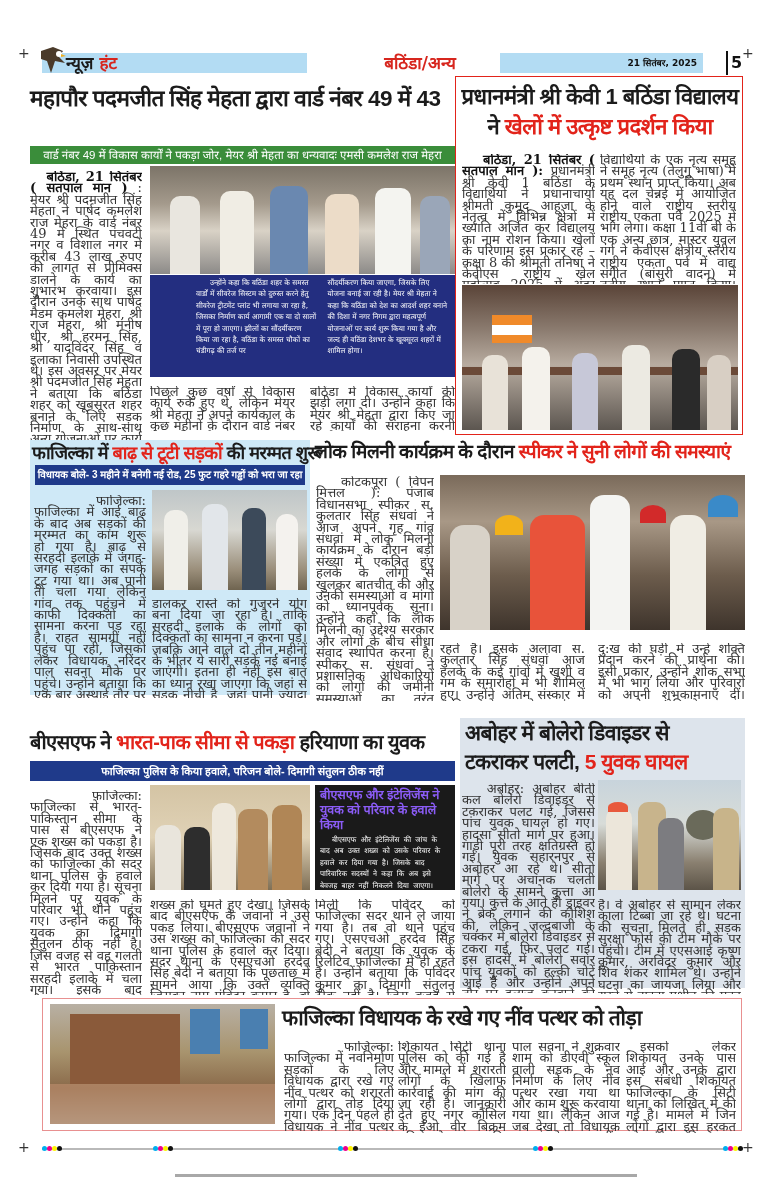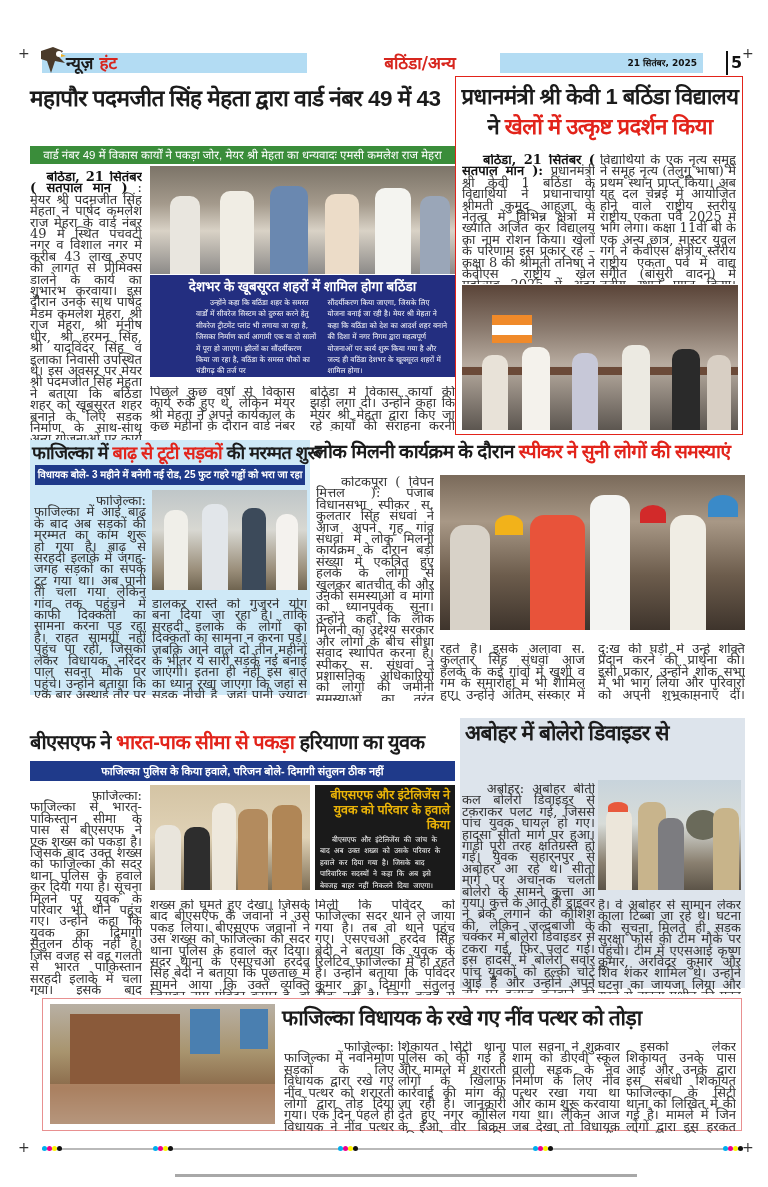--- a/index.html
+++ b/index.html
@@ -76,7 +76,6 @@
   <div style="position:absolute;left:270px;top:30px;width:30px;height:78px;background:#9aa6b8;border-radius:10px 10px 0 0;"></div>
 </div>
 <div class="abs navy-box" style="left:150px;top:275px;width:305px;height:102px;padding:2px 6px;">
-  <div class="nb-title">देशभर के खूबसूरत शहरों में शामिल होगा बठिंडा</div>
   <div style="display:flex;gap:10px;">
     <div class="nb-text" style="width:140px;text-indent:14px;margin-left:40px;">उन्होंने कहा कि बठिंडा शहर के समस्त वार्डों में सीवरेज सिस्टम को दुरुस्त करने हेतु सीवरेज ट्रीटमेंट प्लांट भी लगाया जा रहा है, जिसका निर्माण कार्य आगामी एक या दो सालों में पूरा हो जाएगा। झीलों का सौंदर्यीकरण किया जा रहा है, बठिंडा के समस्त चौकों का चंडीगढ़ की तर्ज पर</div>
     <div class="nb-text" style="width:140px;">सौंदर्यीकरण किया जाएगा, जिसके लिए योजना बनाई जा रही है। मेयर श्री मेहता ने कहा कि बठिंडा को देश का आदर्श शहर बनाने की दिशा में नगर निगम द्वारा महत्वपूर्ण योजनाओं पर कार्य शुरू किया गया है और जल्द ही बठिंडा देशभर के खूबसूरत शहरों में शामिल होगा।</div>

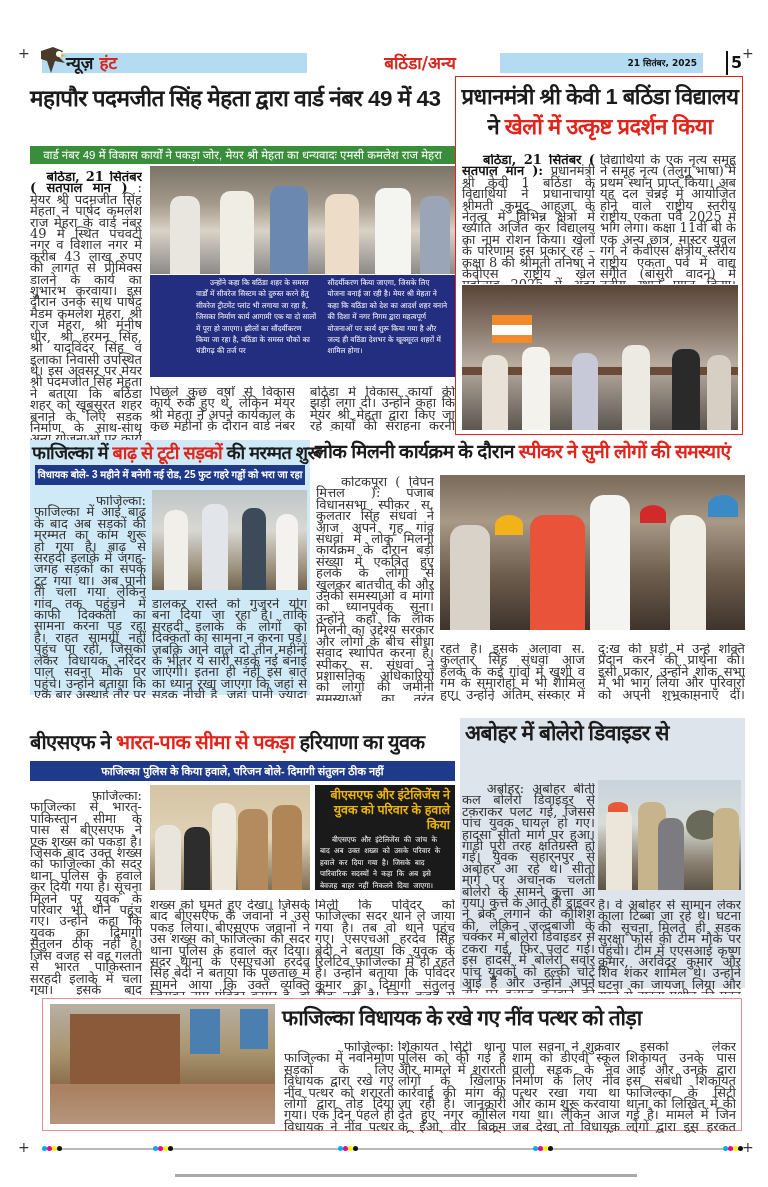--- a/index.html
+++ b/index.html
@@ -170,6 +170,7 @@
 <div class="abs" style="left:460px;top:718px;width:285px;height:270px;background:#dde4ec;"></div>
 <div class="abs headline" style="left:465px;top:718px;width:280px;font-size:21px;line-height:29px;white-space:nowrap;">
   <div>अबोहर में बोलेरो डिवाइडर से</div>
+  <div><span>टकराकर पलटी, </span><span class="red">5 युवक घायल</span></div>
 </div>
 <div class="col body-text" style="left:462px;top:777px;width:133px;height:210px;">
   &nbsp;&nbsp;&nbsp;<span>अबोहर: अबोहर बीती कल बोलेरो डिवाइडर से टकराकर पलट गई, जिससे पांच युवक घायल हो गए। हादसा सीतो मार्ग पर हुआ। गाड़ी पूरी तरह क्षतिग्रस्त हो गई। युवक सहारनपुर से अबोहर आ रहे थे। सीतो मार्ग पर अचानक चलती बोलेरो के सामने कुत्ता आ गया। कुत्ते के आते ही ड्राइवर ने ब्रेक लगाने की कोशिश की, लेकिन जल्दबाजी के चक्कर में बोलेरो डिवाइडर से टकरा गई, फिर पलट गई। इस हादसे में बोलेरो सवार पांच युवकों को हल्की चोटें आई हैं और उन्होंने अपने तौर पर इलाज करवाने की बात कही। सहारनपुर के रहने वाले अमन और उसके साथी काला टिब्बा में काम करते</span>

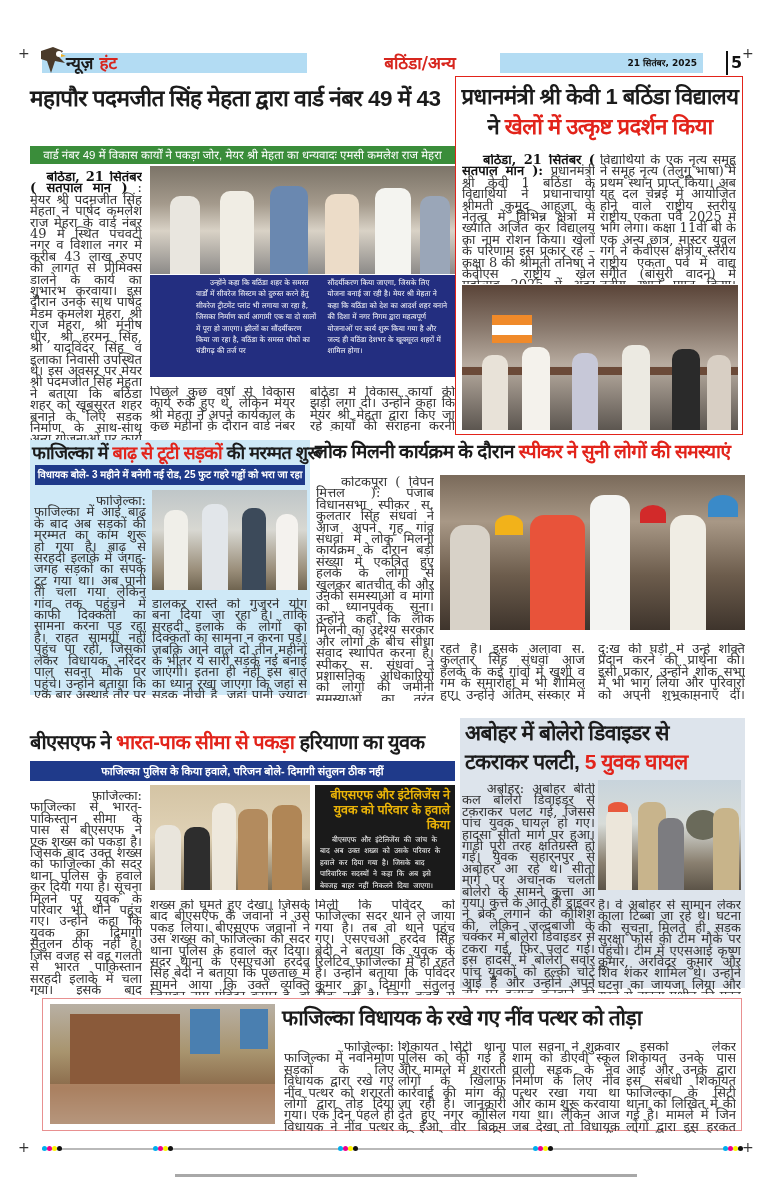--- a/index.html
+++ b/index.html
@@ -30,7 +30,7 @@
   .navy-box .nb-title { font-family: "Liberation Sans", sans-serif; font-weight: bold; font-size: 13.5px; text-align: center; line-height: 20px; }
   .navy-box .nb-text { font-size: 7.3px; line-height: 11.4px; color: #fff; font-family: "DejaVu Sans", sans-serif; }
   .dark-box { background: #1a1a1a; color: #fff; }
-  .dark-box .db-title { font-family: "Liberation Sans", sans-serif; font-weight: bold; font-size: 12.5px; line-height: 15px; color: #eab308; text-align: right; }
+  .dark-box .db-title { font-family: "Liberation Sans", sans-serif; font-weight: bold; font-size: 12.5px; line-height: 15px; color: #8b5cf6; }
   .dark-box .db-text { font-size: 7.2px; line-height: 11.4px; color: #fff; font-family: "DejaVu Sans", sans-serif; }
   .cmyk-dot { position: absolute; width: 5px; height: 5px; border-radius: 50%; }
   .regline { position: absolute; height: 2px; background: #b9b9b9; }

